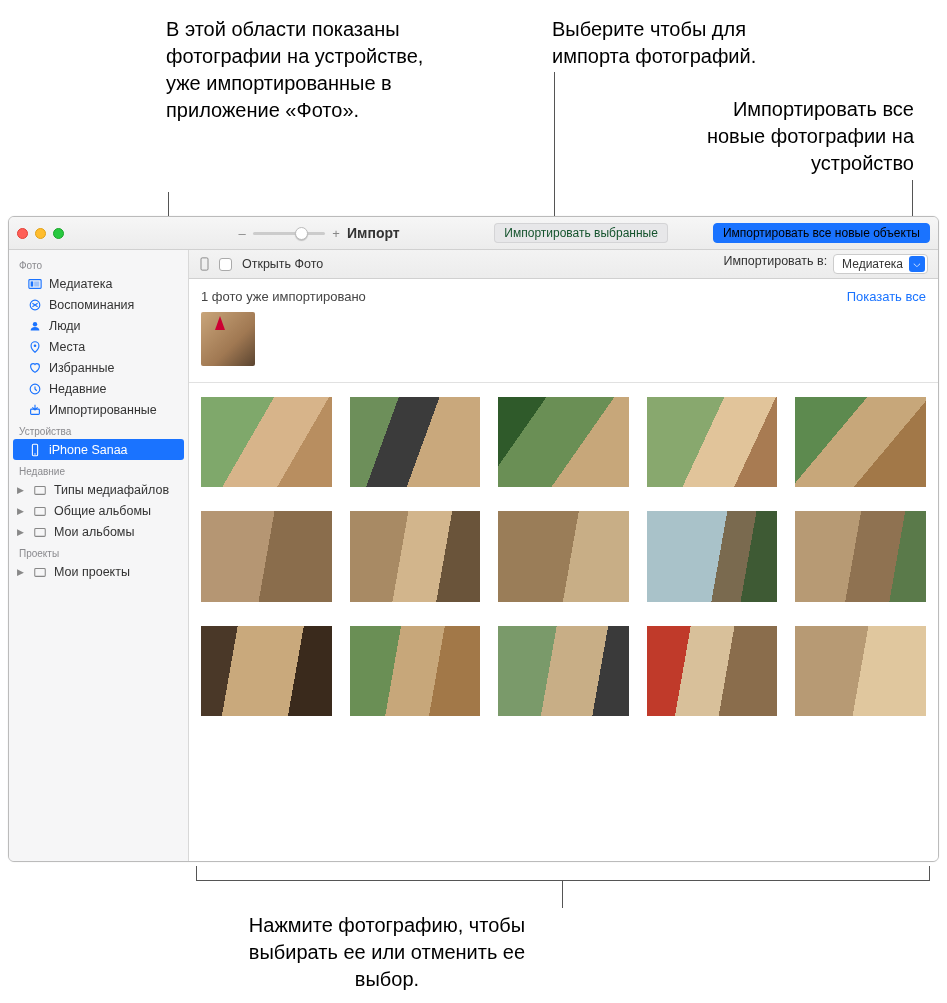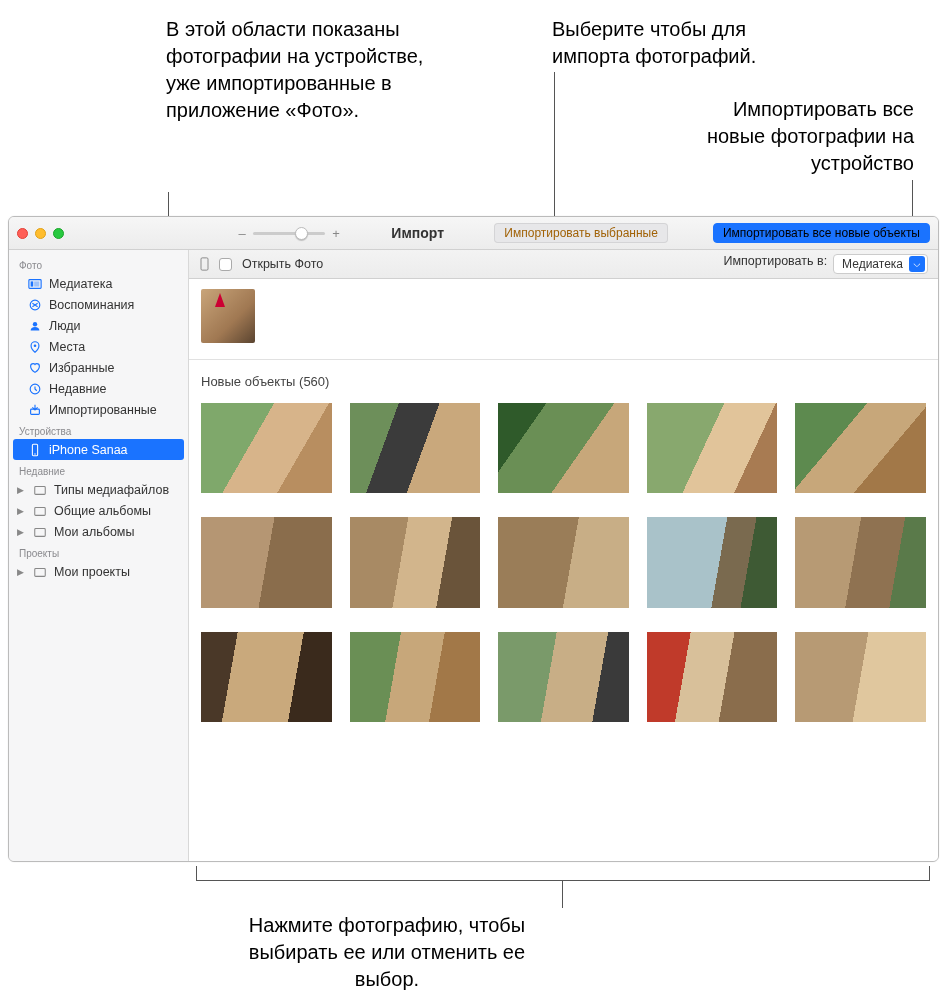--- a/index.html
+++ b/index.html
@@ -62,7 +62,7 @@
     border-radius:50%; position:absolute; top:-5px; left:42px;
     box-shadow:0 1px 1px rgba(0,0,0,.2);
   }
-  .tb-title { flex:1; text-align:center; font-weight:600; font-size:14px; color:#333;}
+  .tb-title { flex:1; font-weight:600; font-size:14px; color:#333;}
   .tb-btn {
     padding: 2px 9px;
     border-radius: 4px;

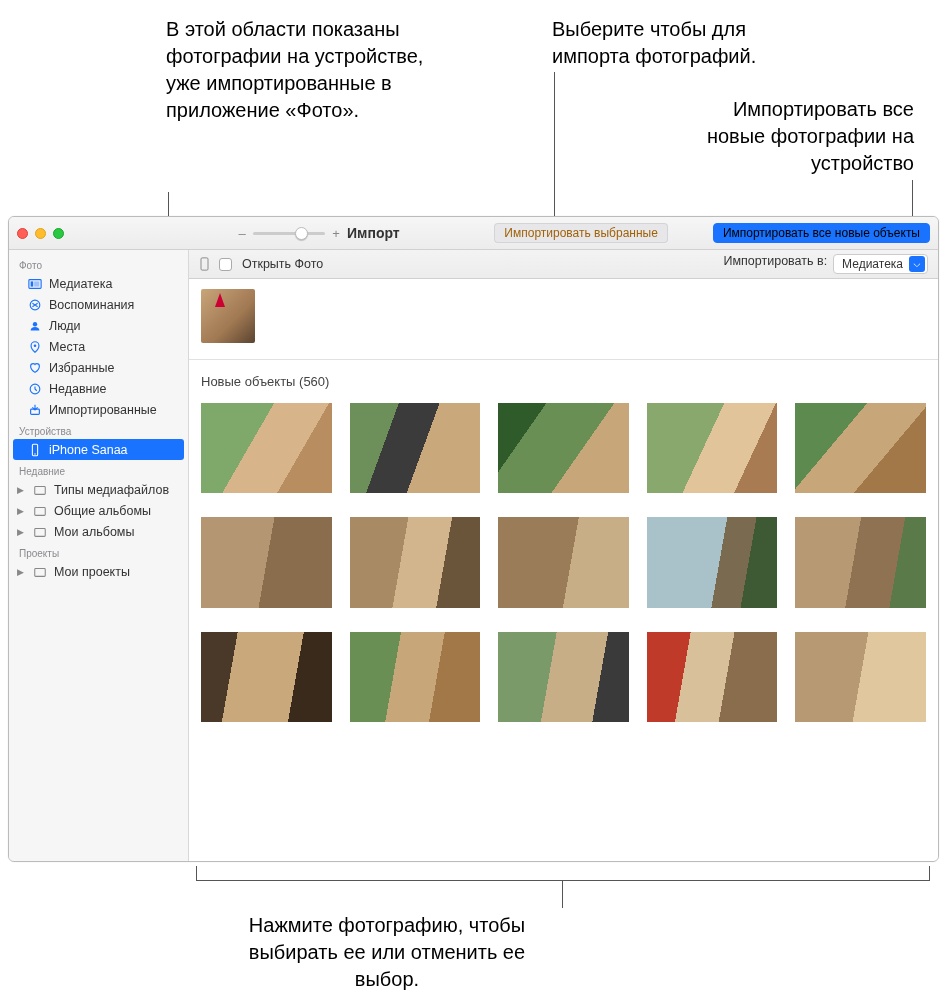--- a/index.html
+++ b/index.html
@@ -69,7 +69,7 @@
     font-size: 12px;
     border: 1px solid rgba(0,0,0,.08);
   }
-  .tb-btn.disabled { background:#e7e7e9; color:#a16207; }
+  .tb-btn.disabled { background:#e7e7e9; color:#14532d; }
   .tb-btn.primary { background:#1a73ff; color:#000000; border-color:#1a73ff;margin-left:39px;}
   .body { flex:1; display:flex; overflow:hidden;}
   .sidebar {

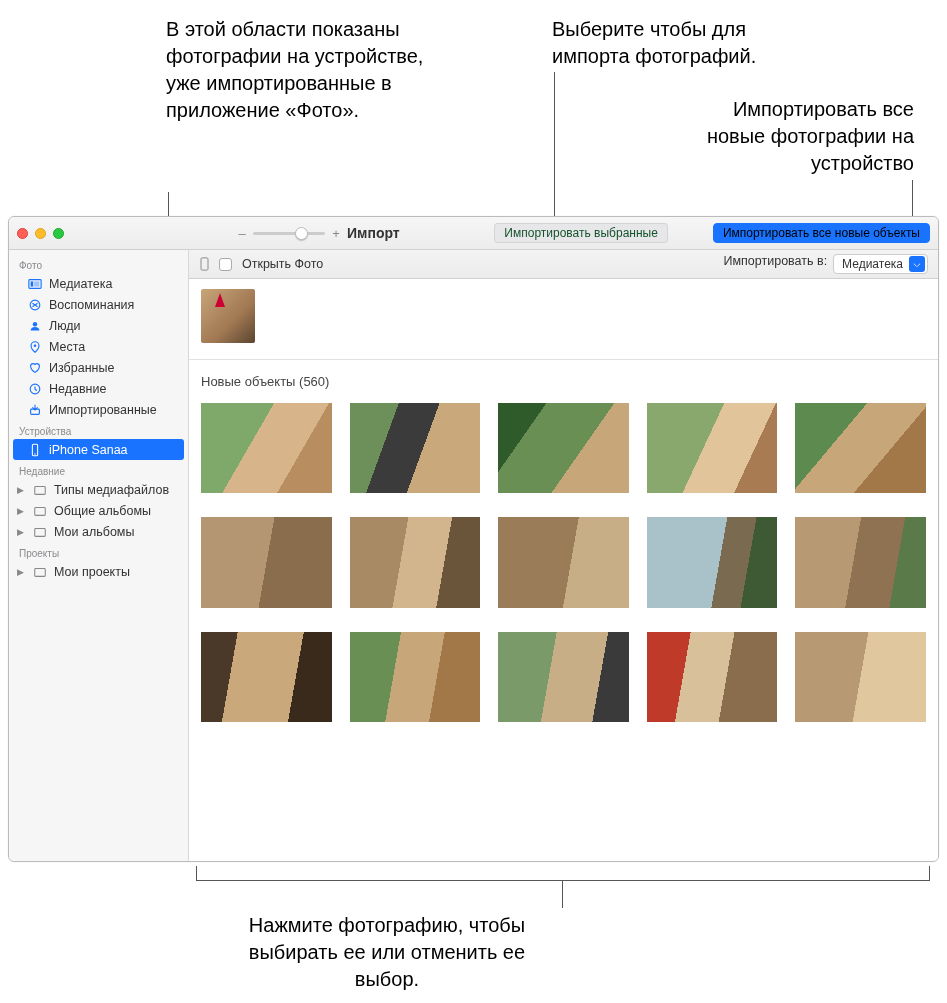--- a/index.html
+++ b/index.html
@@ -346,6 +346,10 @@
       </div>
 
       <div class="content">
+        <div class="section-header">
+          <span class="section-title">1 фото уже импортировано</span>
+          <span class="link">Показать все</span>
+        </div>
         <div class="thumb-row">
           <div class="thumb-sm"></div>
         </div>

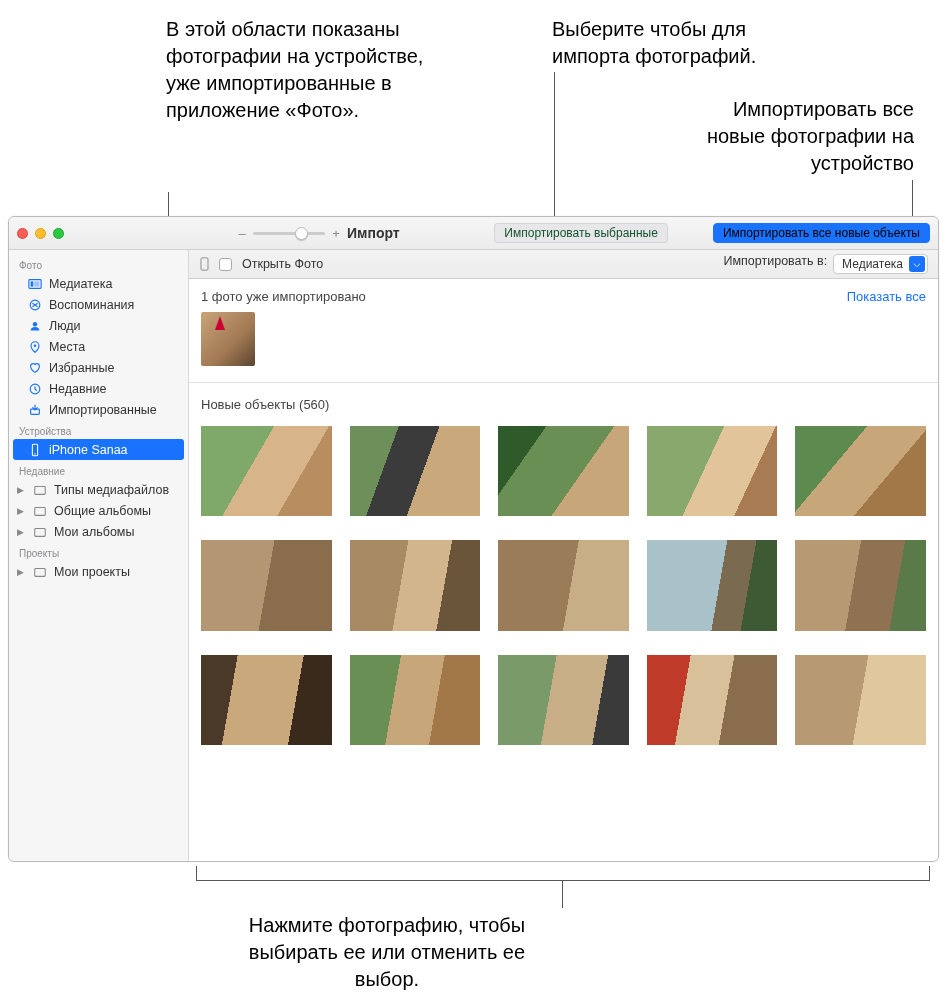--- a/index.html
+++ b/index.html
@@ -354,7 +354,6 @@
           <div class="thumb-sm"></div>
         </div>
         <div class="divider"></div>
-        <div class="section-title">Новые объекты (560)</div>
 
         <div class="grid">
           <div class="ph p1"></div>

